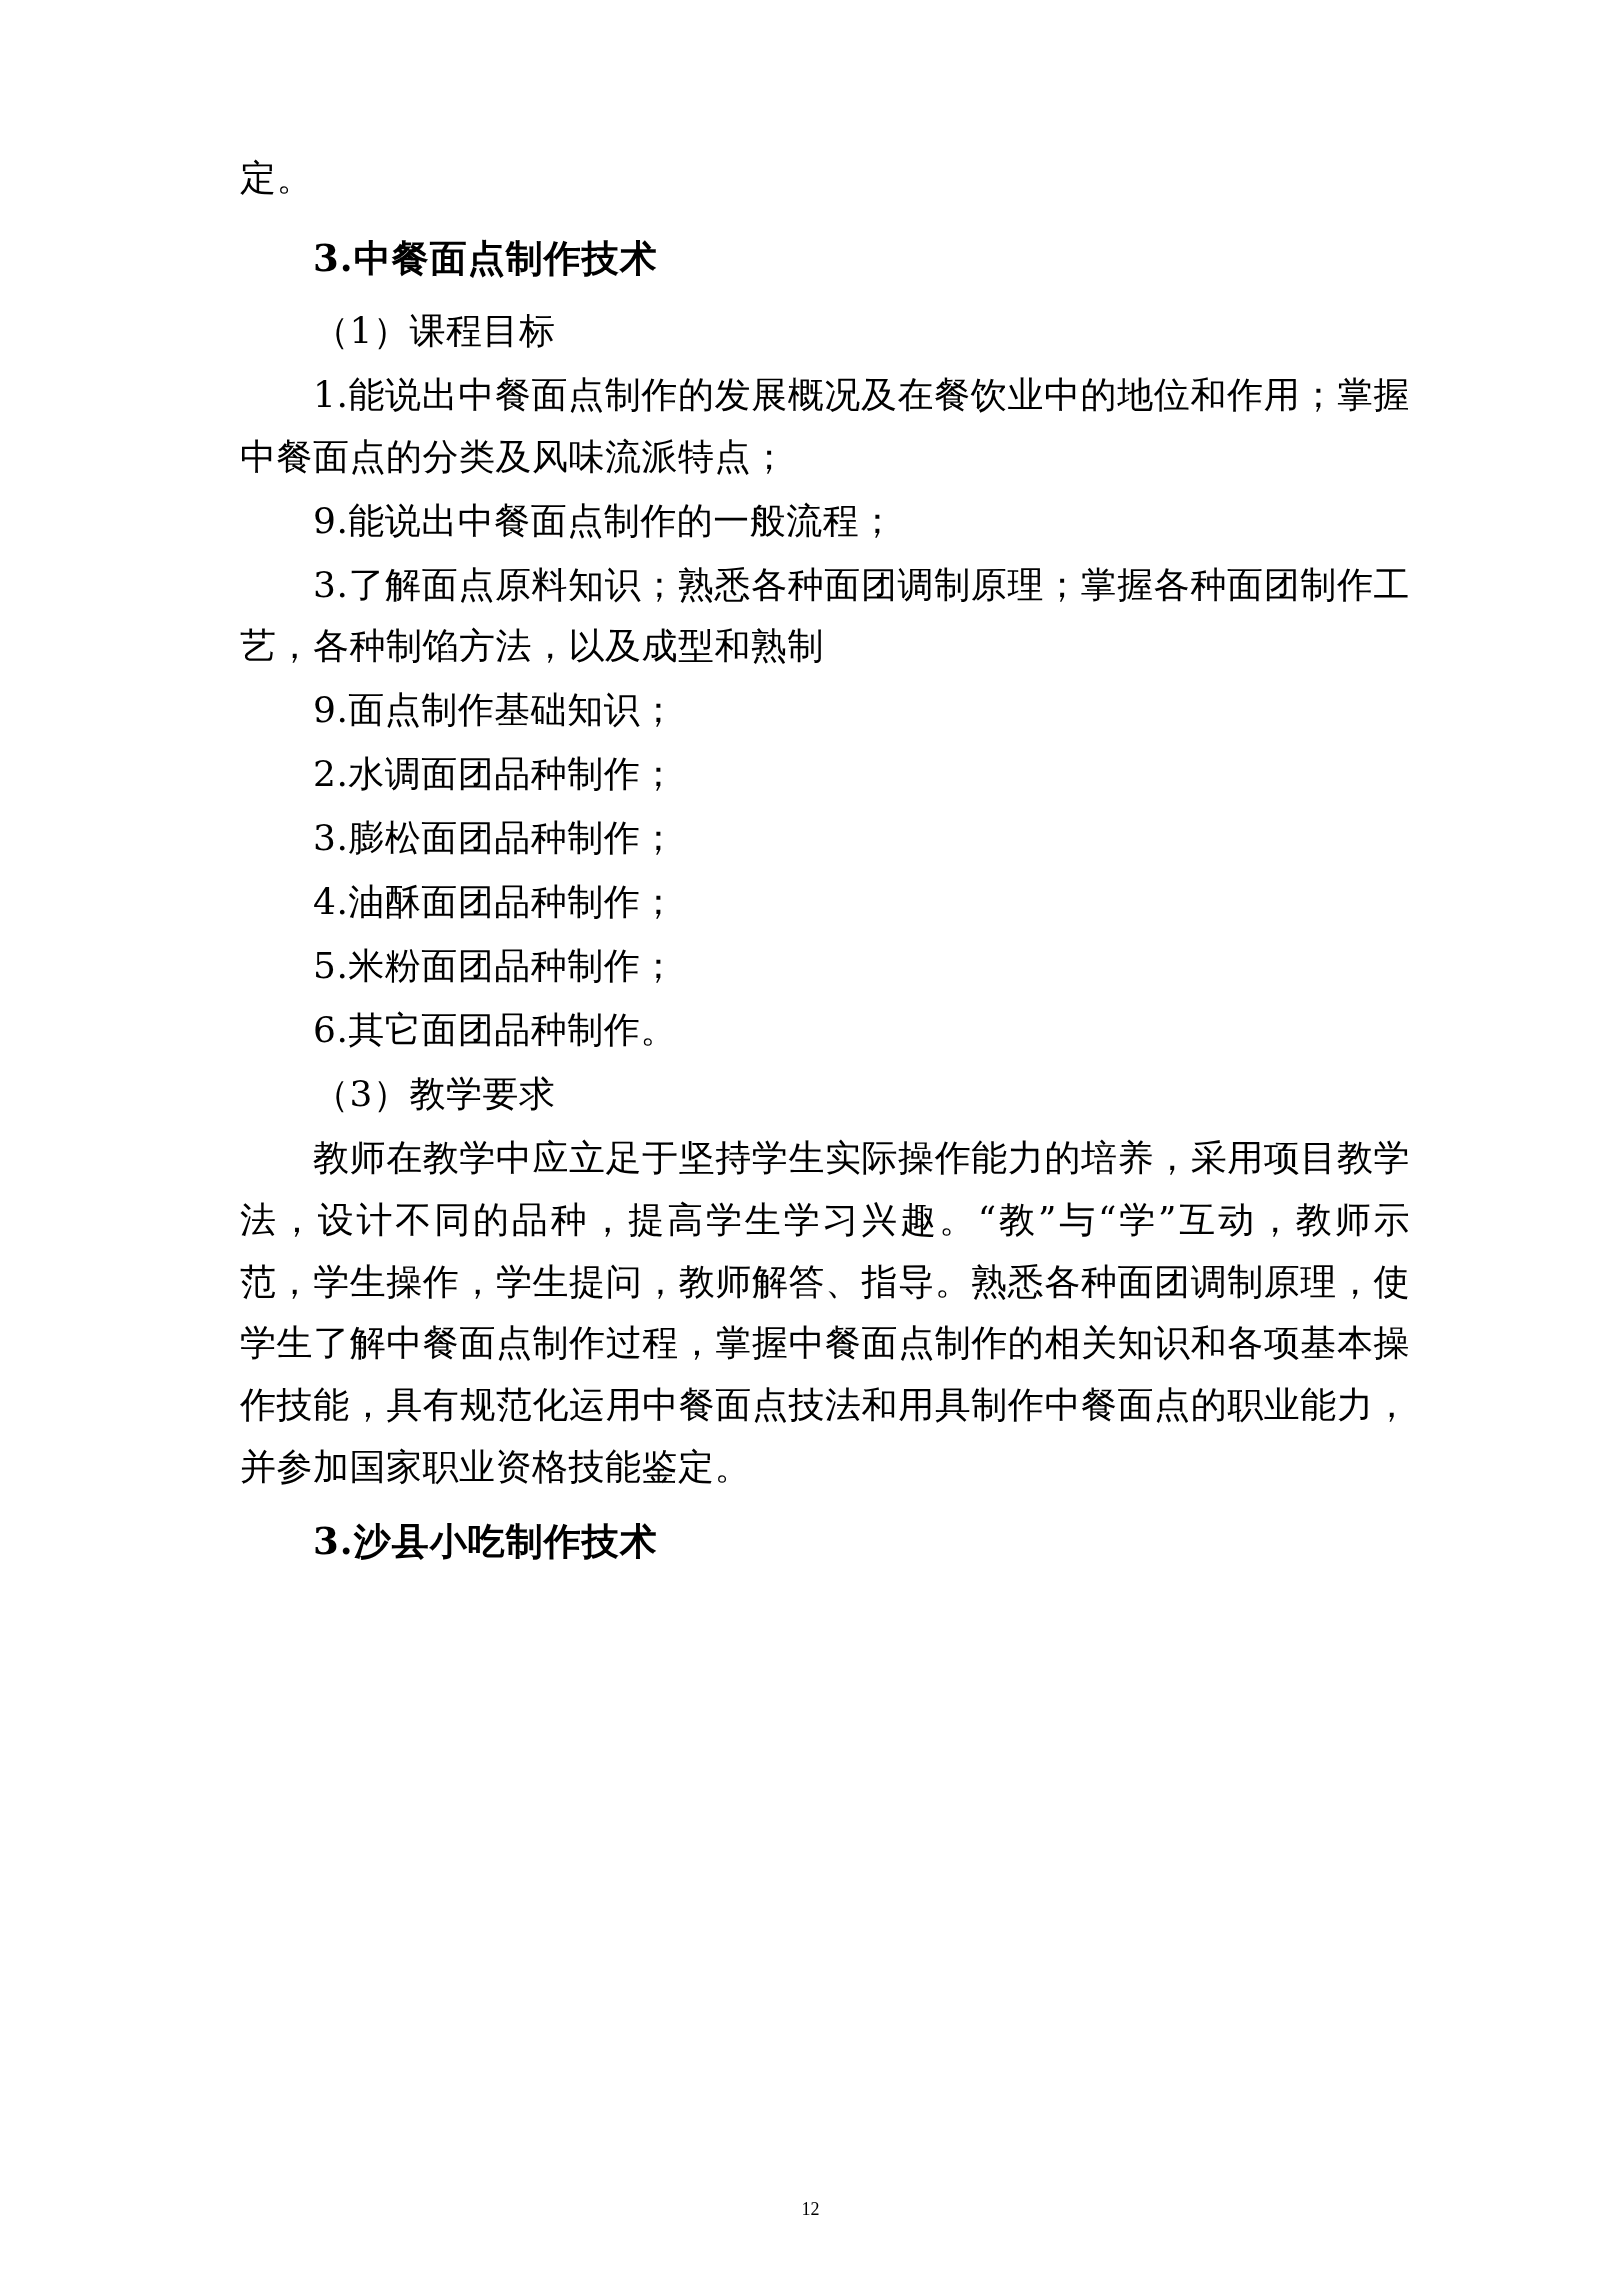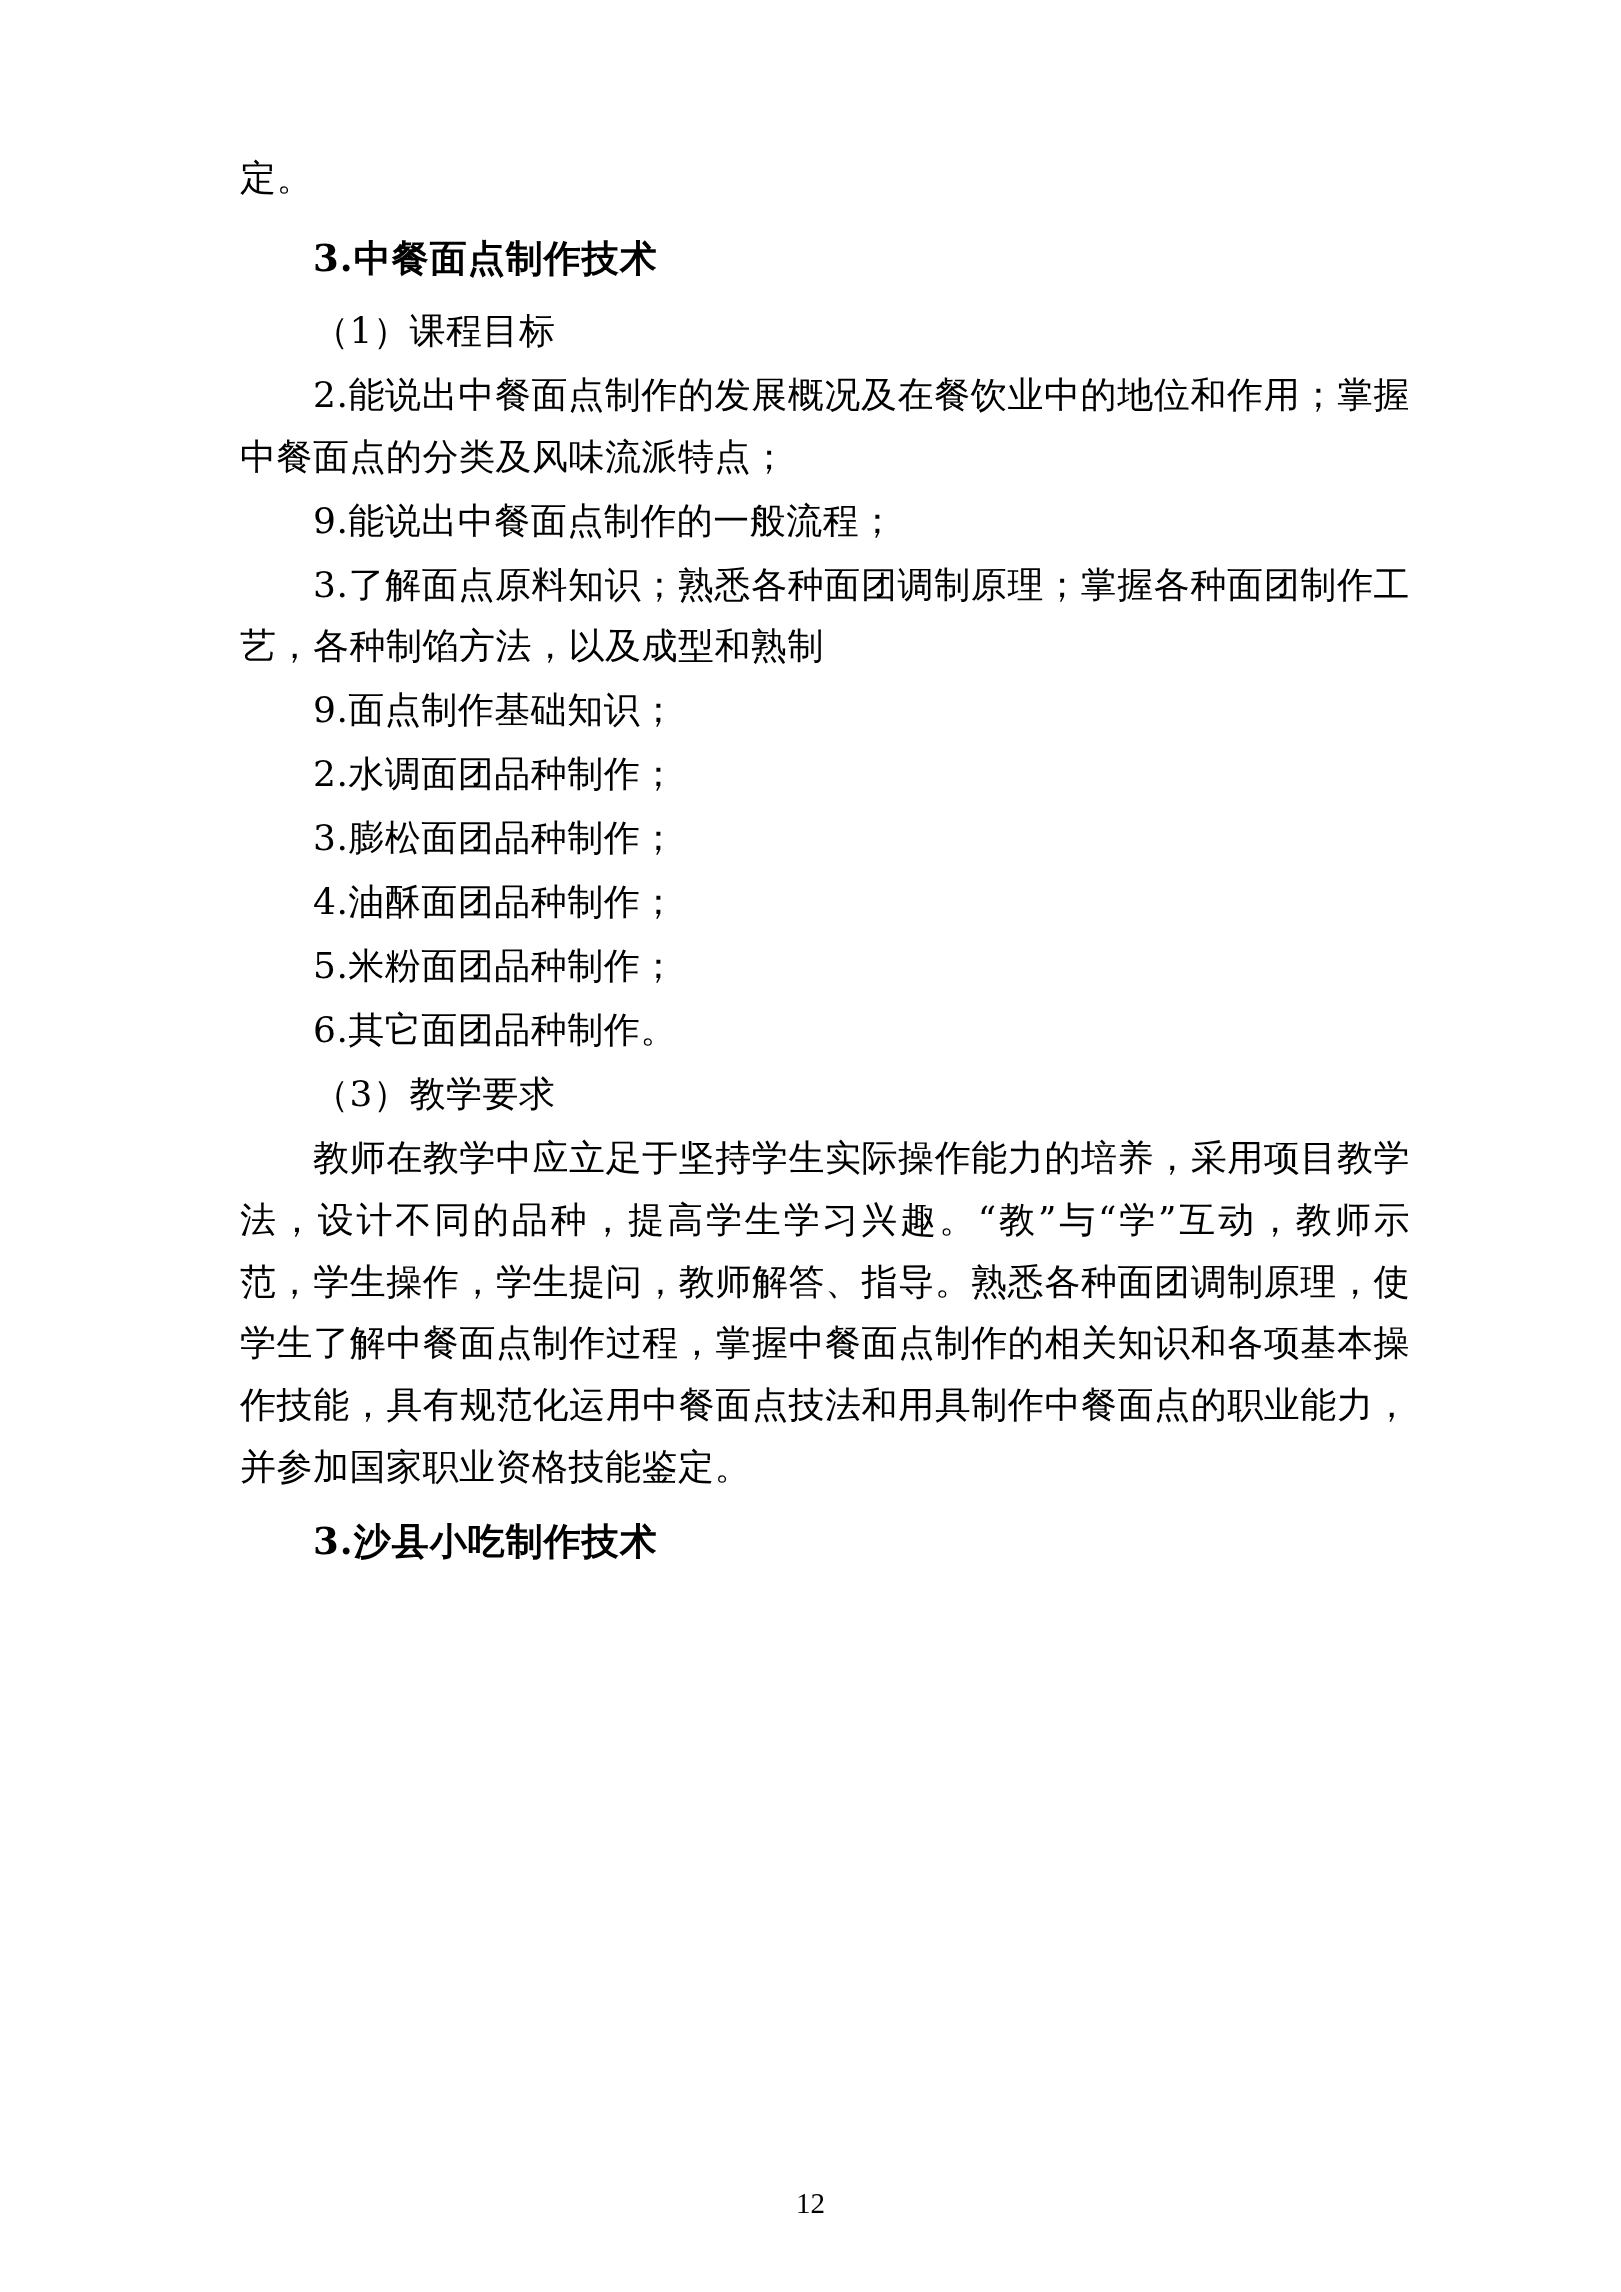--- a/index.html
+++ b/index.html
@@ -71,7 +71,7 @@
 
     <p class="para indent2">（1）课程目标</p>
 
-    <p class="para block-para">2.能说出中餐面点制作的发展概况及在餐饮业中的地位和作用；掌握中餐面点的分类及风味流派特点；</p>
+    <p class="para block-para">1.能说出中餐面点制作的发展概况及在餐饮业中的地位和作用；掌握中餐面点的分类及风味流派特点；</p>
 
     <p class="para block-para">9.能说出中餐面点制作的一般流程；</p>
 

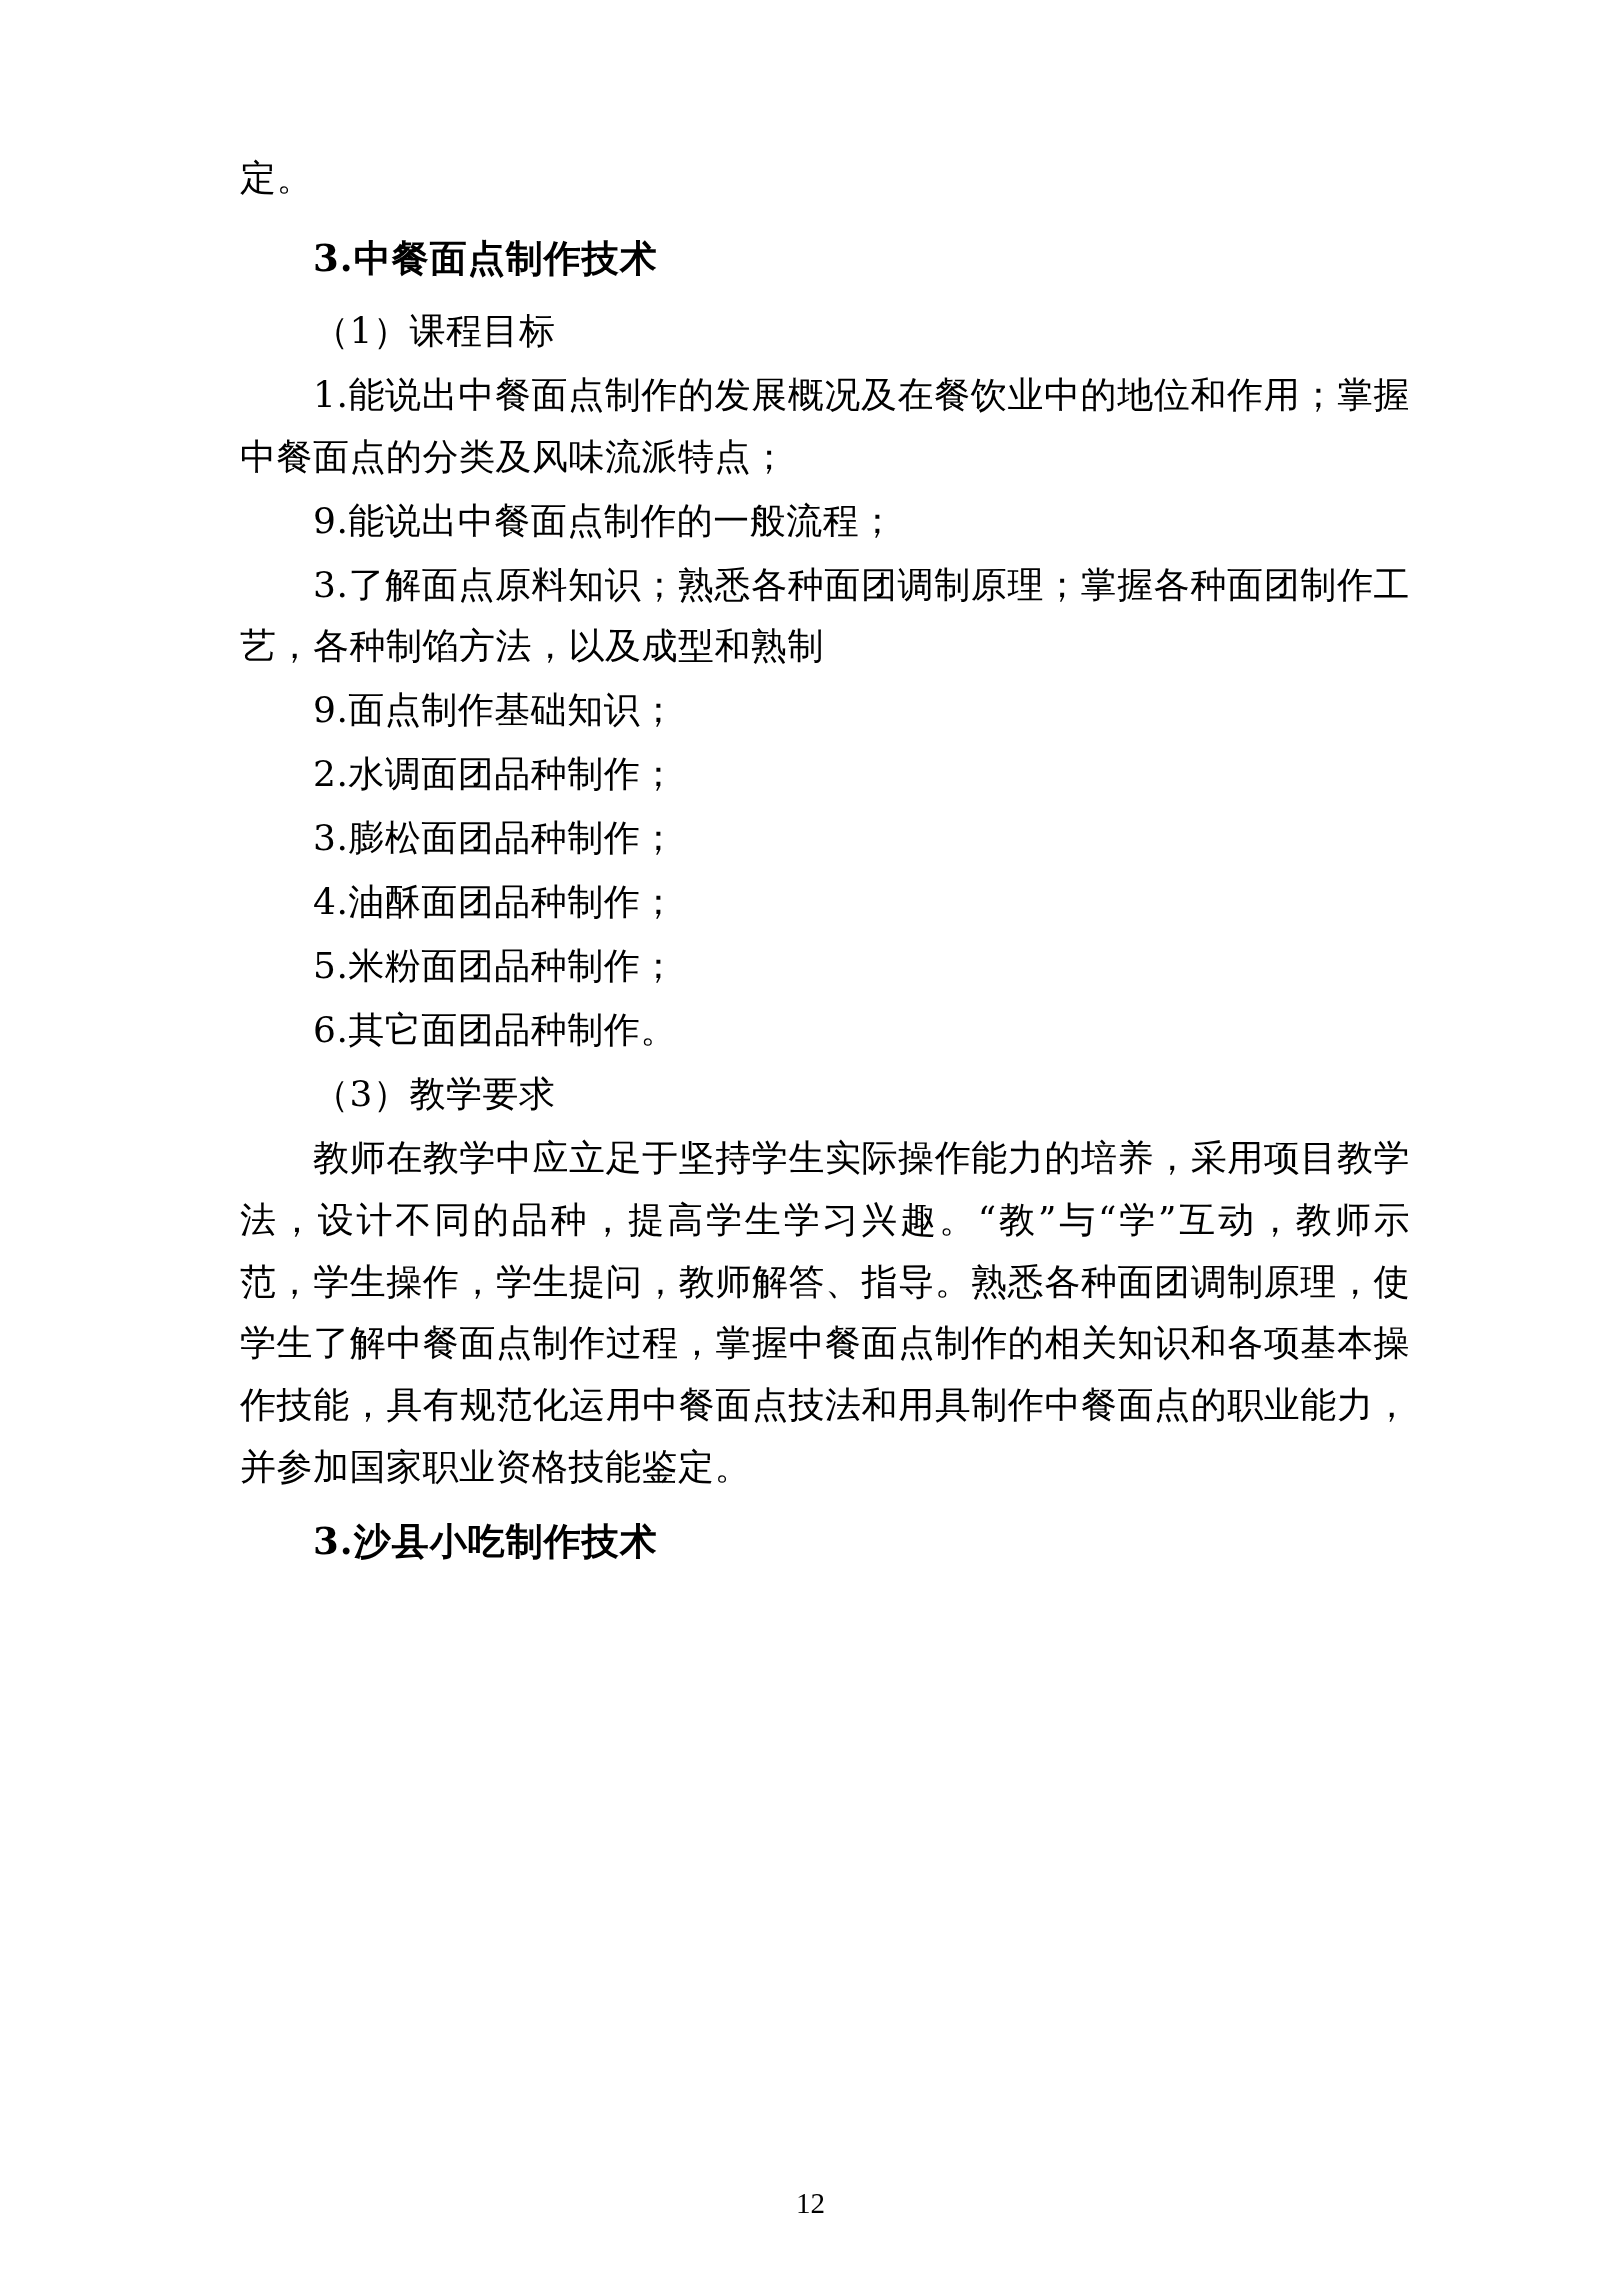--- a/index.html
+++ b/index.html
@@ -55,7 +55,7 @@
     right: 0;
     bottom: 73px;
     text-align: center;
-    font-size: 29px;
+    font-size: 18px;
     font-family: "Liberation Serif", serif;
   }
 </style>

